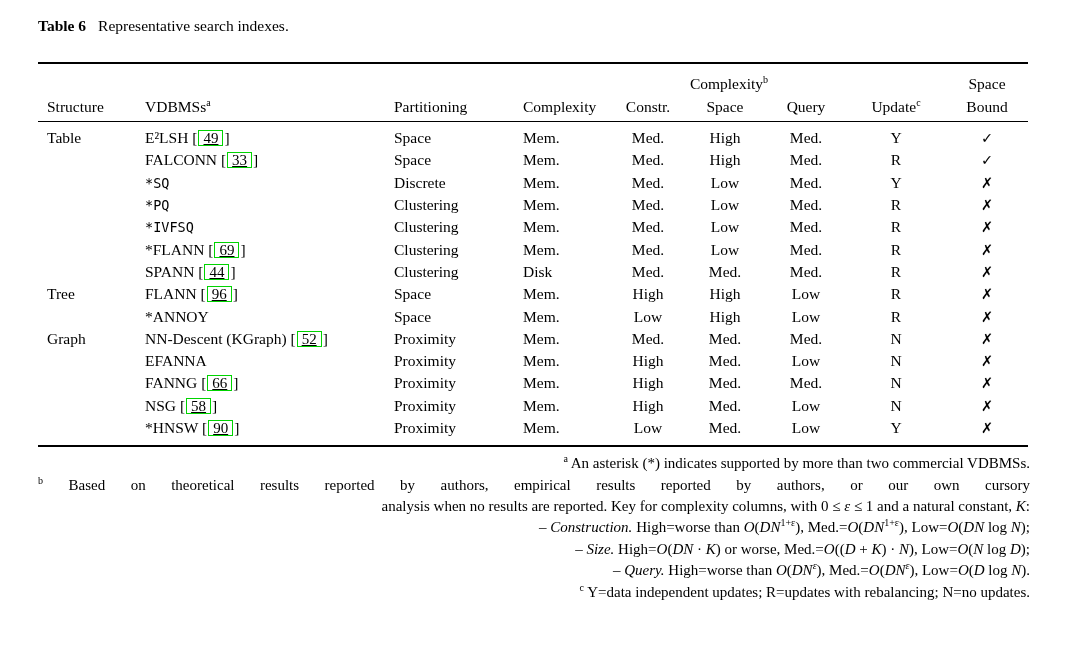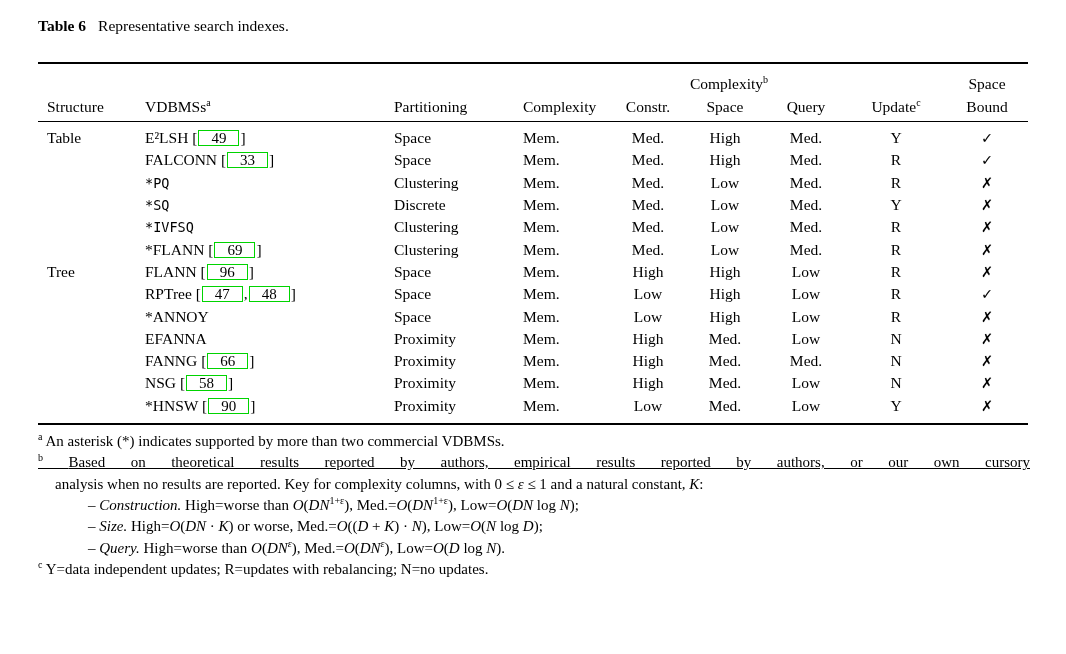--- a/index.html
+++ b/index.html
@@ -21,8 +21,8 @@
   .c{text-align:center;}
   sup{font-size:10px;line-height:0;}
   .mono{font-family:"DejaVu Sans Mono","Liberation Mono",monospace;font-size:13.5px;}
-  .cite{display:inline-block;border:1.5px solid #00d400;padding:0 12px;line-height:14px;
-        margin:0 1px;font-size:15px;}
+  .cite{display:inline-block;border:1.5px solid #00d400;padding:0 4px;line-height:14px;
+        margin:0 1px;font-size:15px;text-decoration:underline;}
   .mark{font-family:"DejaVu Sans",sans-serif;font-weight:600;font-size:14.5px;}
   .footnotes{margin:6px 0 0 38px;width:992px;font-size:15px;line-height:21.4px;}
   .fn-line{padding-left:17px;}

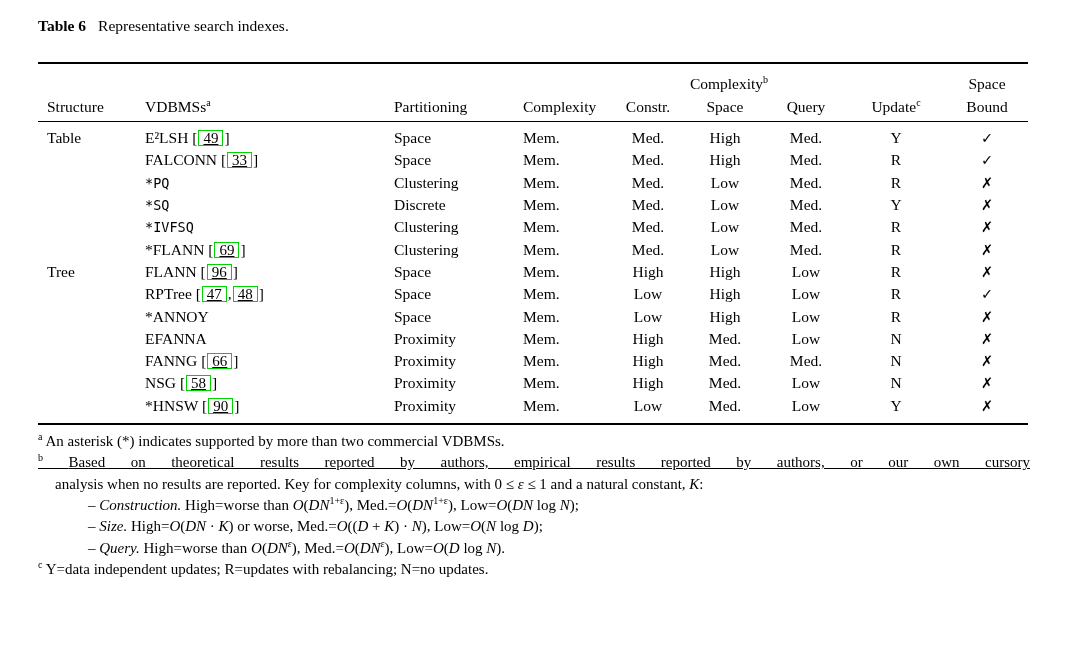--- a/index.html
+++ b/index.html
@@ -97,6 +97,17 @@
         </tr>
         <tr>
           <td class="l"></td>
+          <td class="l"><span class="mono">*SQ</span></td>
+          <td class="l">Discrete</td>
+          <td class="l">Mem.</td>
+          <td class="c">Med.</td>
+          <td class="c">Low</td>
+          <td class="c">Med.</td>
+          <td class="c">Y</td>
+          <td class="c"><span class="mark">✗</span></td>
+        </tr>
+        <tr>
+          <td class="l"></td>
           <td class="l"><span class="mono">*PQ</span></td>
           <td class="l">Clustering</td>
           <td class="l">Mem.</td>
@@ -104,17 +115,6 @@
           <td class="c">Low</td>
           <td class="c">Med.</td>
           <td class="c">R</td>
-          <td class="c"><span class="mark">✗</span></td>
-        </tr>
-        <tr>
-          <td class="l"></td>
-          <td class="l"><span class="mono">*SQ</span></td>
-          <td class="l">Discrete</td>
-          <td class="l">Mem.</td>
-          <td class="c">Med.</td>
-          <td class="c">Low</td>
-          <td class="c">Med.</td>
-          <td class="c">Y</td>
           <td class="c"><span class="mark">✗</span></td>
         </tr>
         <tr>

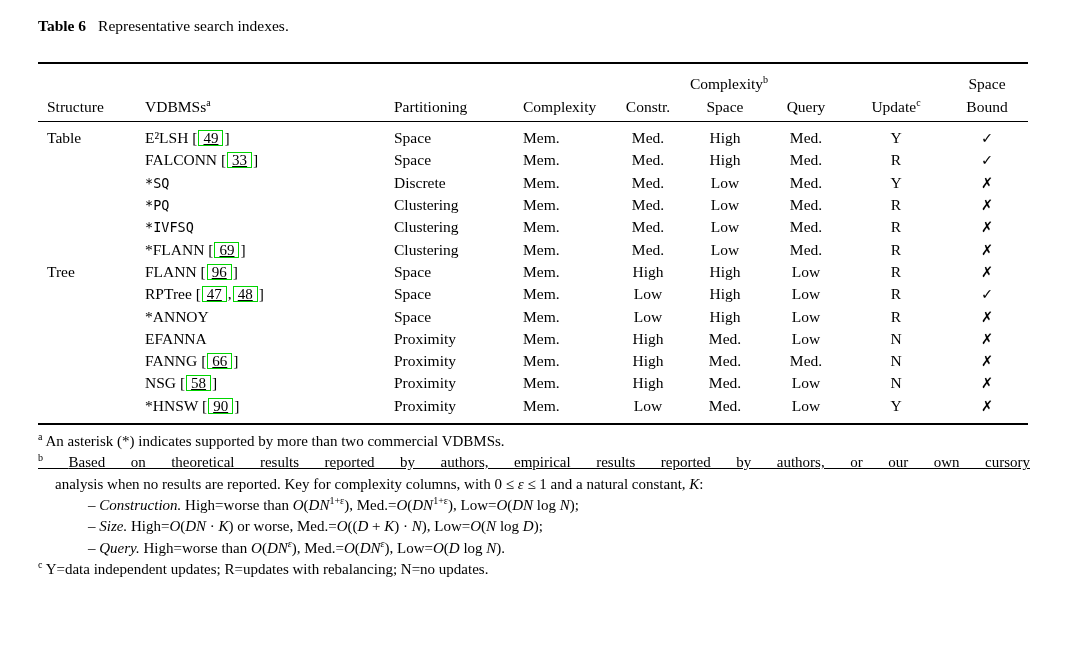--- a/index.html
+++ b/index.html
@@ -140,6 +140,17 @@
           <td class="c"><span class="mark">✗</span></td>
         </tr>
         <tr>
+          <td class="l"></td>
+          <td class="l"><span class="">SPANN</span> [<span class="cite">44</span>]</td>
+          <td class="l">Clustering</td>
+          <td class="l">Disk</td>
+          <td class="c">Med.</td>
+          <td class="c">Med.</td>
+          <td class="c">Med.</td>
+          <td class="c">R</td>
+          <td class="c"><span class="mark">✗</span></td>
+        </tr>
+        <tr>
           <td class="l">Tree</td>
           <td class="l"><span class="">FLANN</span> [<span class="cite">96</span>]</td>
           <td class="l">Space</td>

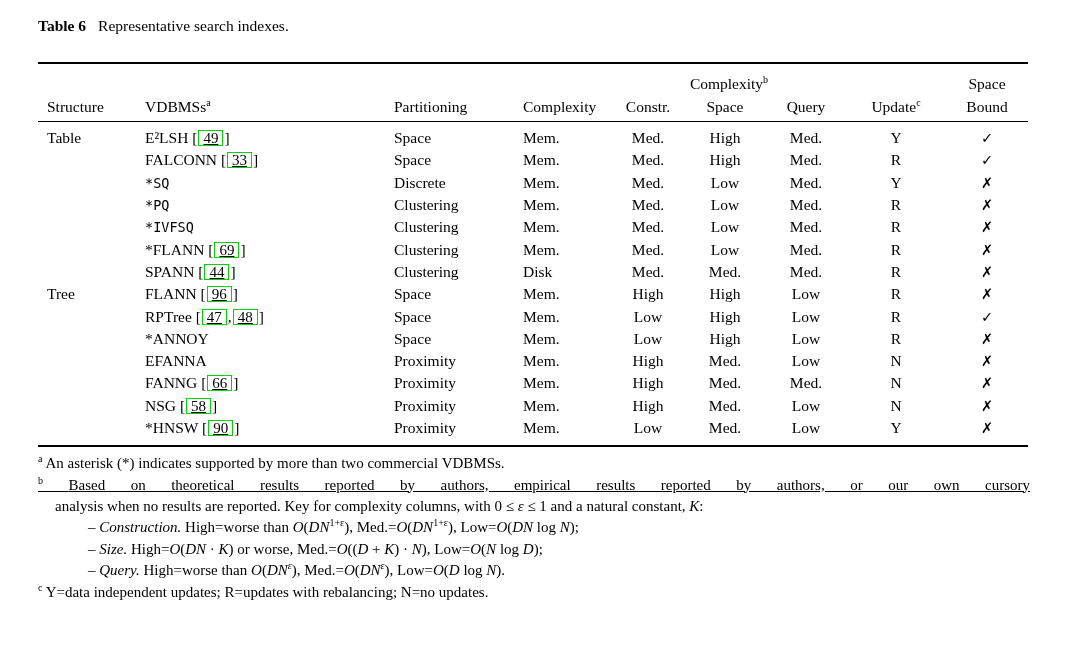--- a/index.html
+++ b/index.html
@@ -163,17 +163,6 @@
         </tr>
         <tr>
           <td class="l"></td>
-          <td class="l"><span class="">RPTree</span> [<span class="cite">47</span>,<span class="cite">48</span>]</td>
-          <td class="l">Space</td>
-          <td class="l">Mem.</td>
-          <td class="c">Low</td>
-          <td class="c">High</td>
-          <td class="c">Low</td>
-          <td class="c">R</td>
-          <td class="c"><span class="mark">✓</span></td>
-        </tr>
-        <tr>
-          <td class="l"></td>
           <td class="l"><span class="">*ANNOY</span></td>
           <td class="l">Space</td>
           <td class="l">Mem.</td>

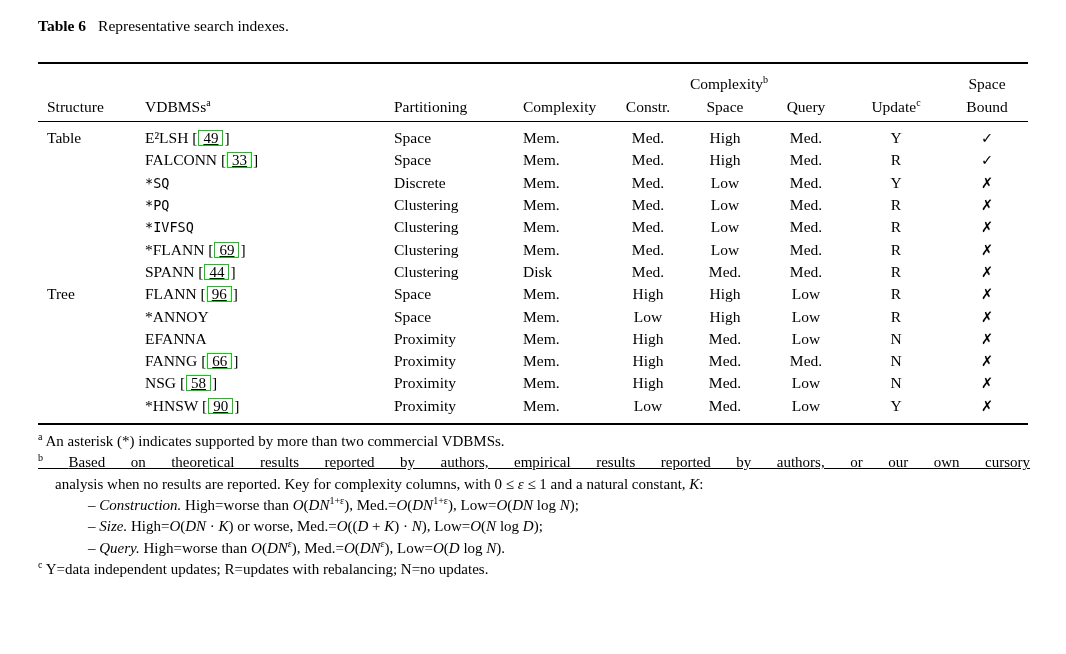--- a/index.html
+++ b/index.html
@@ -173,6 +173,17 @@
           <td class="c"><span class="mark">✗</span></td>
         </tr>
         <tr>
+          <td class="l">Graph</td>
+          <td class="l"><span class="">NN-Descent (KGraph)</span> [<span class="cite">52</span>]</td>
+          <td class="l">Proximity</td>
+          <td class="l">Mem.</td>
+          <td class="c">Med.</td>
+          <td class="c">Med.</td>
+          <td class="c">Med.</td>
+          <td class="c">N</td>
+          <td class="c"><span class="mark">✗</span></td>
+        </tr>
+        <tr>
           <td class="l"></td>
           <td class="l"><span class="">EFANNA</span></td>
           <td class="l">Proximity</td>

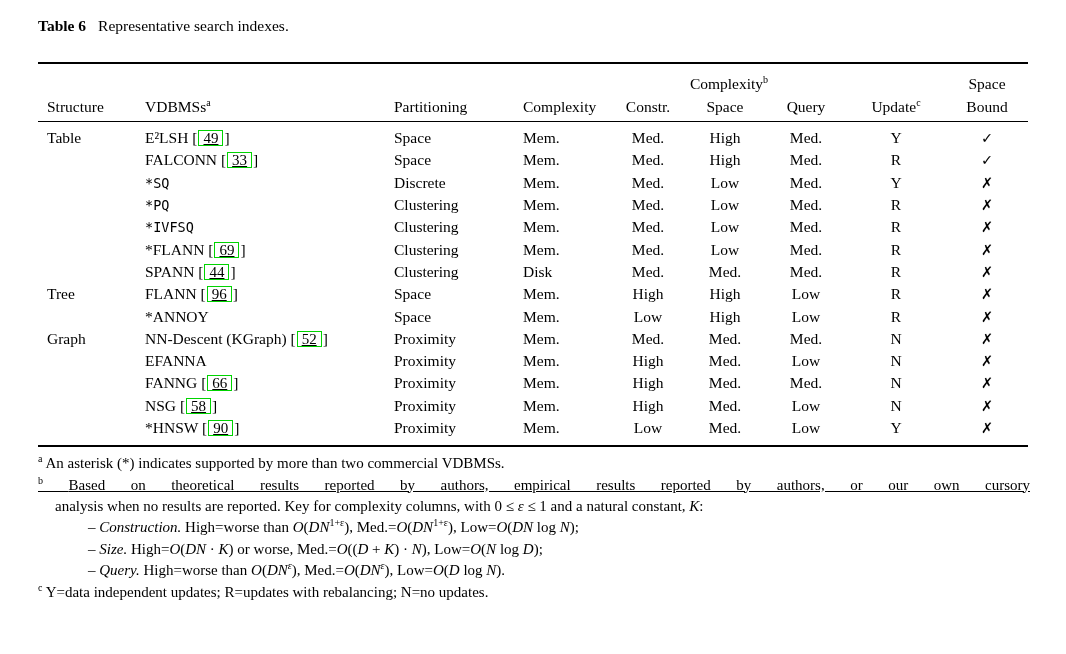--- a/index.html
+++ b/index.html
@@ -25,7 +25,7 @@
         margin:0 1px;font-size:15px;text-decoration:underline;}
   .mark{font-family:"DejaVu Sans",sans-serif;font-weight:600;font-size:14.5px;}
   .footnotes{margin:6px 0 0 38px;width:992px;font-size:15px;line-height:21.4px;}
-  .fn-line{padding-left:17px;}
+  .fn-line{padding-left:17px;text-align:right;}
   .fn-first{text-indent:-17px;}
   .fn-indent{padding-left:50px;}
   .fn-justify{text-align:justify;text-align-last:justify;text-decoration:underline;}

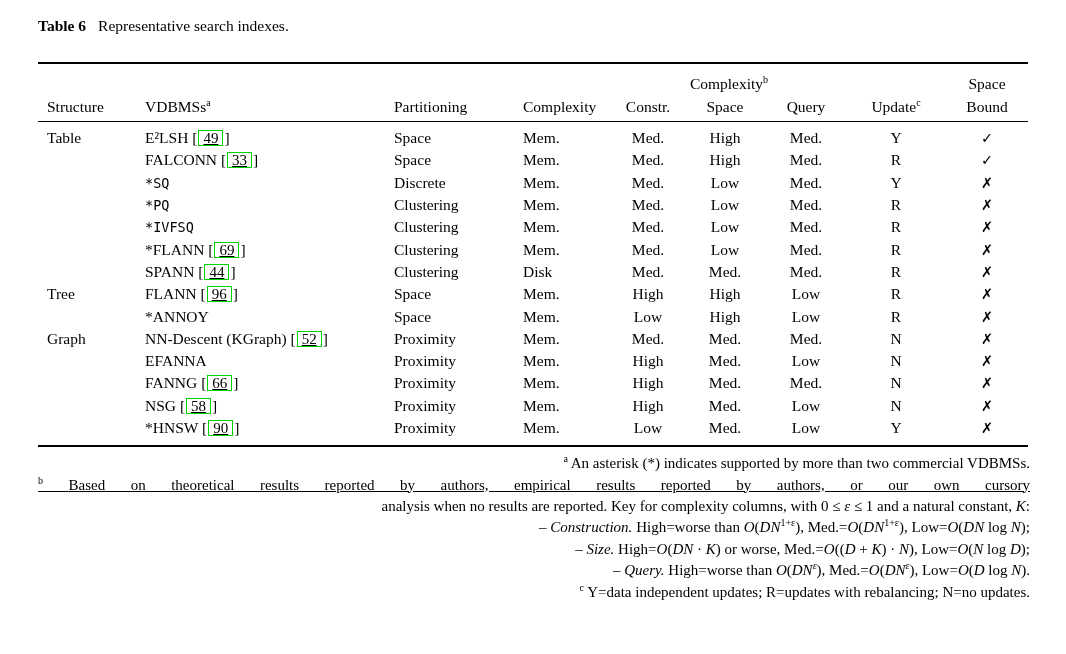--- a/index.html
+++ b/index.html
@@ -28,7 +28,7 @@
   .fn-line{padding-left:17px;text-align:right;}
   .fn-first{text-indent:-17px;}
   .fn-indent{padding-left:50px;}
-  .fn-justify{text-align:justify;text-align-last:justify;text-decoration:underline;}
+  .fn-justify{text-align:justify;text-align-last:justify;}
   .fn-marker{font-size:10px;}
   .it{font-style:italic;}
 </style>

